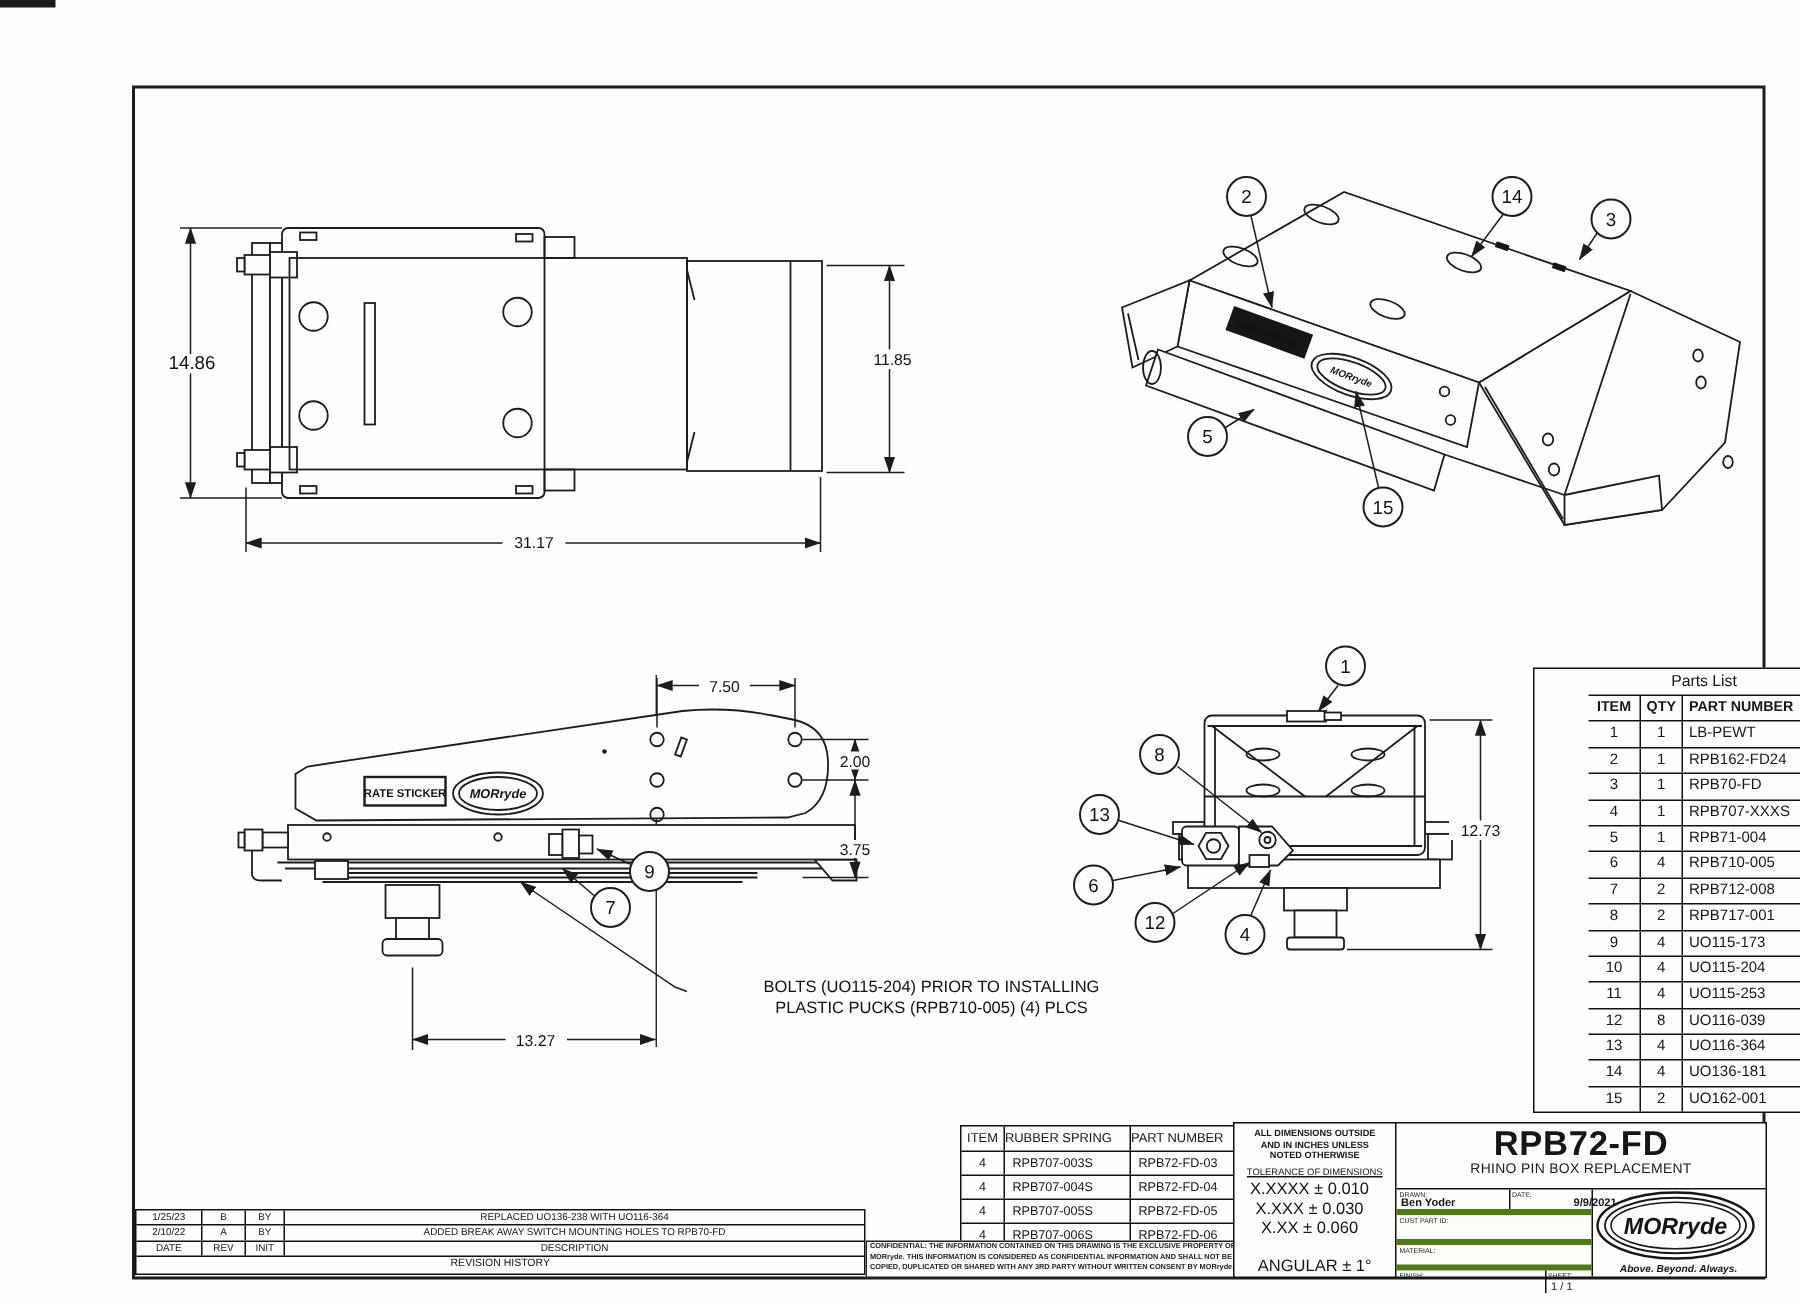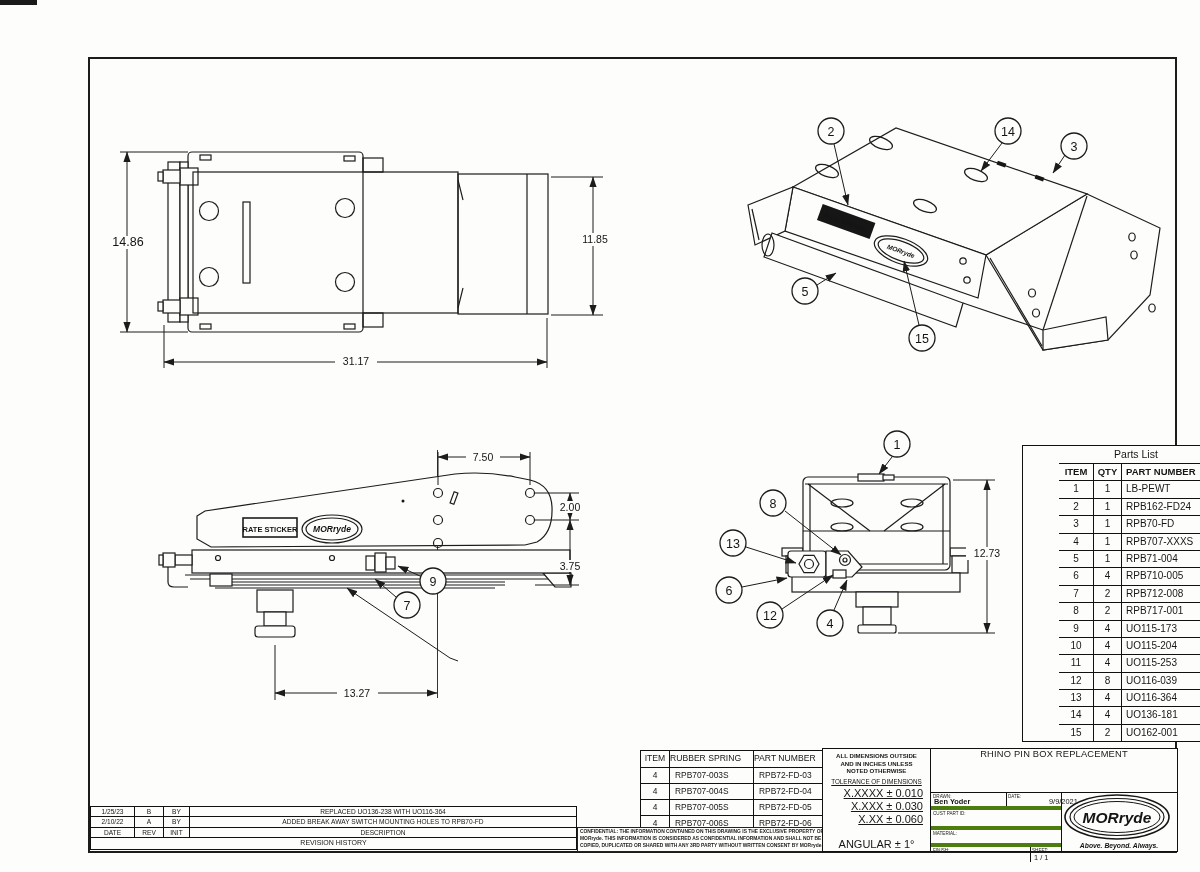--- a/index.html
+++ b/index.html
@@ -382,6 +382,7 @@
 </svg>
 
 <div class="abs" id="assembly-note">
+  <div>BOLTS (UO115-204) PRIOR TO INSTALLING</div>
 </div>
 
 <div class="abs" id="parts-list">

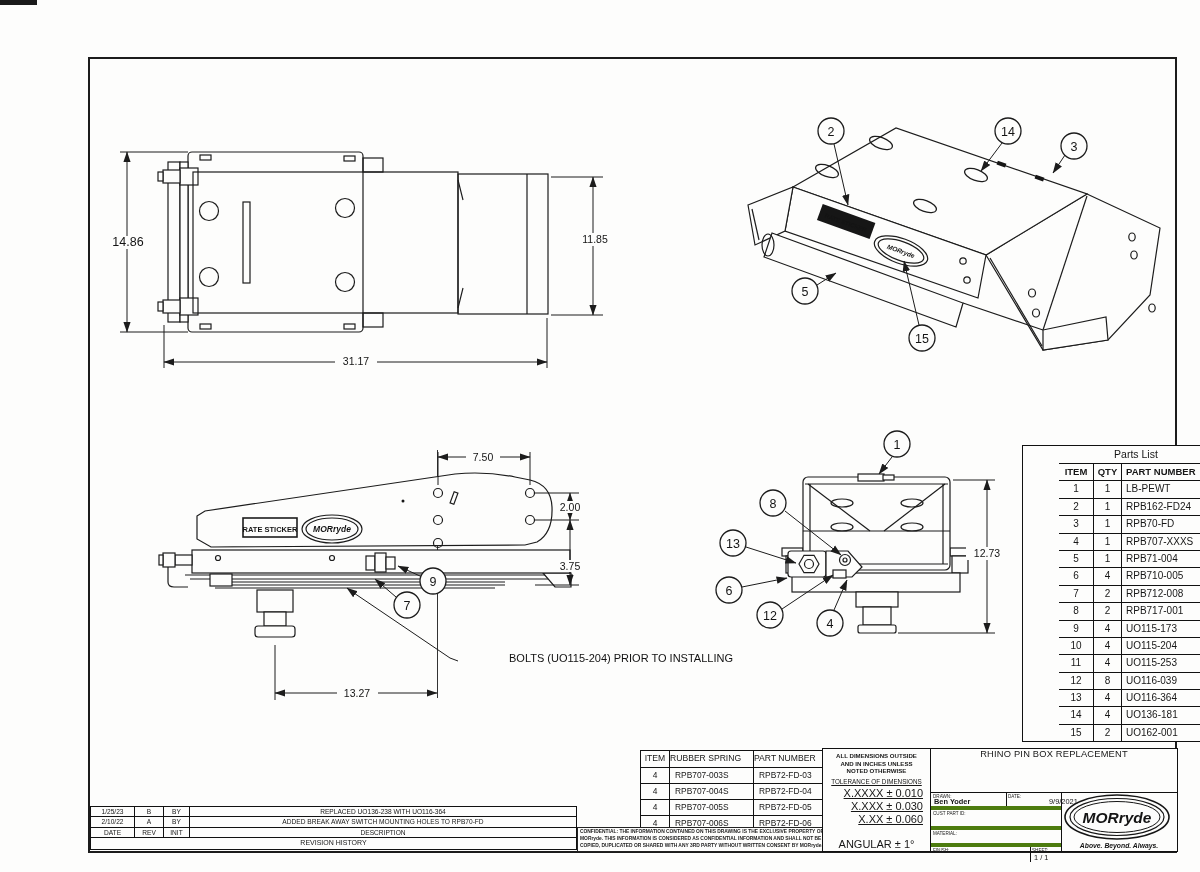--- a/index.html
+++ b/index.html
@@ -383,6 +383,7 @@
 
 <div class="abs" id="assembly-note">
   <div>BOLTS (UO115-204) PRIOR TO INSTALLING</div>
+  <div>PLASTIC PUCKS (RPB710-005) (4) PLCS</div>
 </div>
 
 <div class="abs" id="parts-list">

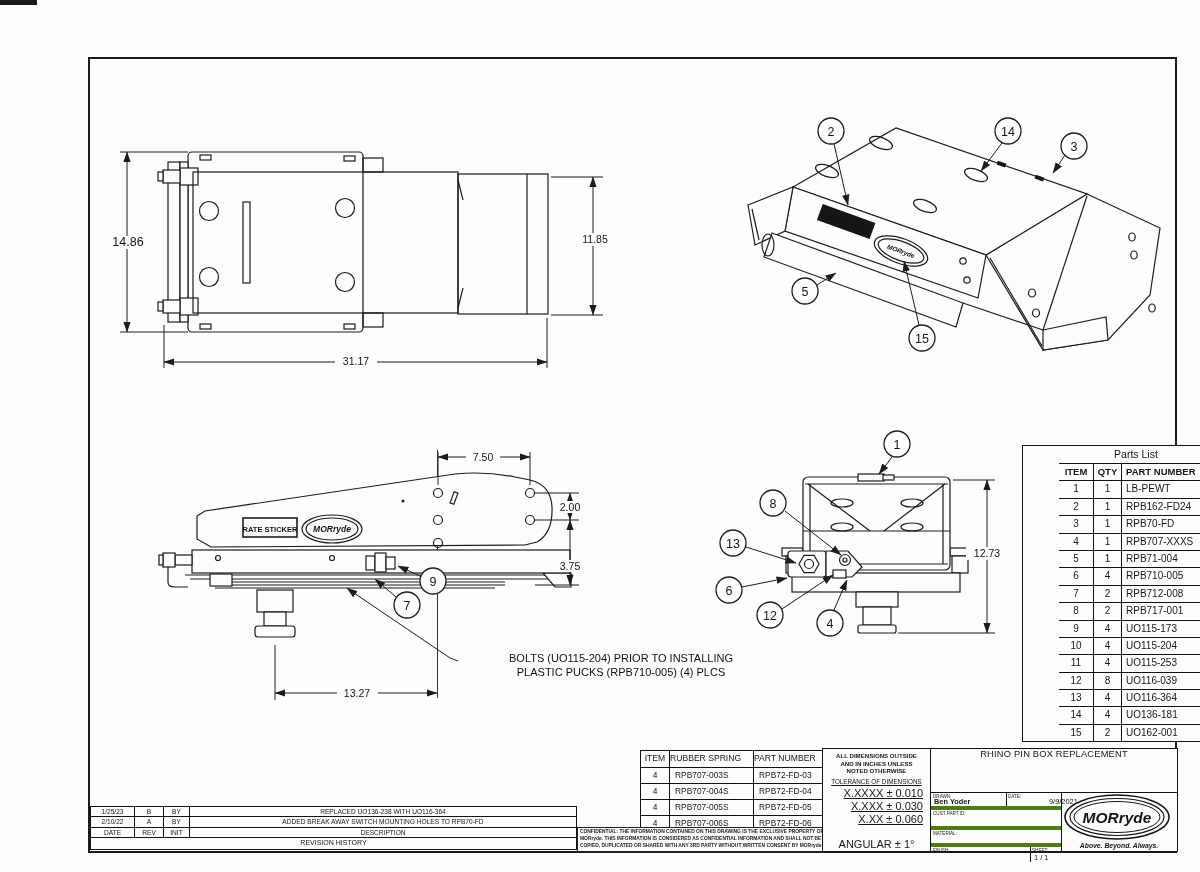--- a/index.html
+++ b/index.html
@@ -543,6 +543,7 @@
 
 <div class="abs" id="title-block">
   <div id="tb-title">
+    <div id="tb-partnum">RPB72-FD</div>
     <div id="tb-desc">RHINO PIN BOX REPLACEMENT</div>
   </div>
   <div id="tb-info">

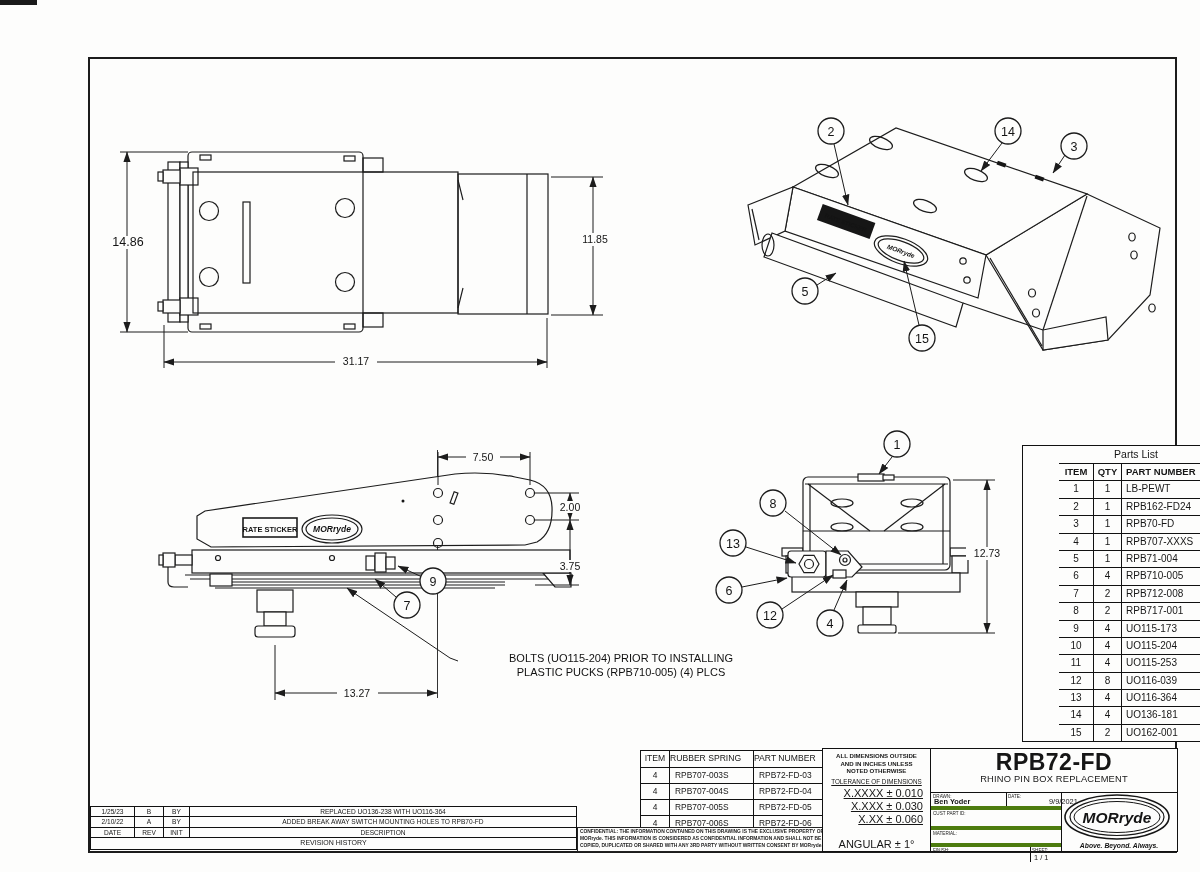--- a/index.html
+++ b/index.html
@@ -53,7 +53,7 @@
   #tol-block{left:822px;top:748px;width:107px;height:102px;border:1.3px solid #111;background:#fdfdfc;text-align:center;}
   .tol-note{font-size:6.1px;font-weight:bold;line-height:1.25;}
   .tol-head{font-size:6.3px;text-decoration:underline;margin-top:3px;}
-  .tol-vals{font-size:11px;text-align:right;padding-right:7px;line-height:1.18;margin-top:2px;text-decoration:underline;}
+  .tol-vals{font-size:11px;text-align:center;padding-right:7px;line-height:1.18;margin-top:2px;}
   .tol-ang{font-size:11px;margin-top:12px;}
   
   #title-block{left:930px;top:748px;width:246px;height:102px;border:1.3px solid #111;background:#fdfdfc;}

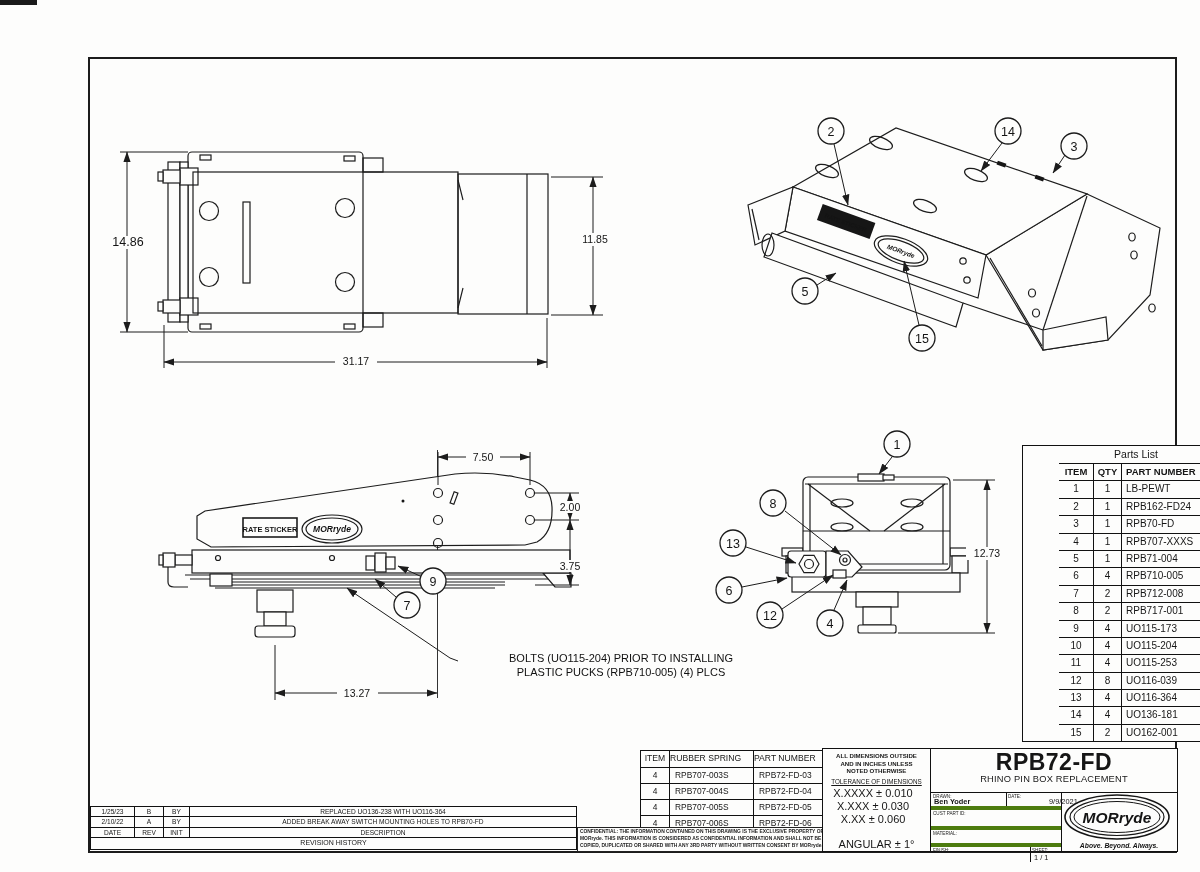--- a/index.html
+++ b/index.html
@@ -551,7 +551,7 @@
       <span class="tb-label">DRAWN:</span>
       <span class="tb-val" style="top:4px;">Ben Yoder</span>
       <span class="tb-label" style="left:77px;">DATE:</span>
-      <span class="tb-val" style="left:78px;top:4px;font-weight:normal;padding-left:40px;">9/9/2021</span>
+      <span class="tb-val" style="left:78px;top:4px;font-weight:bold;padding-left:40px;">9/9/2021</span>
       <span style="position:absolute;left:75px;top:0;bottom:0;border-left:1px solid #111;"></span>
     </div>
     <div class="tb-row" style="height:16px;">

